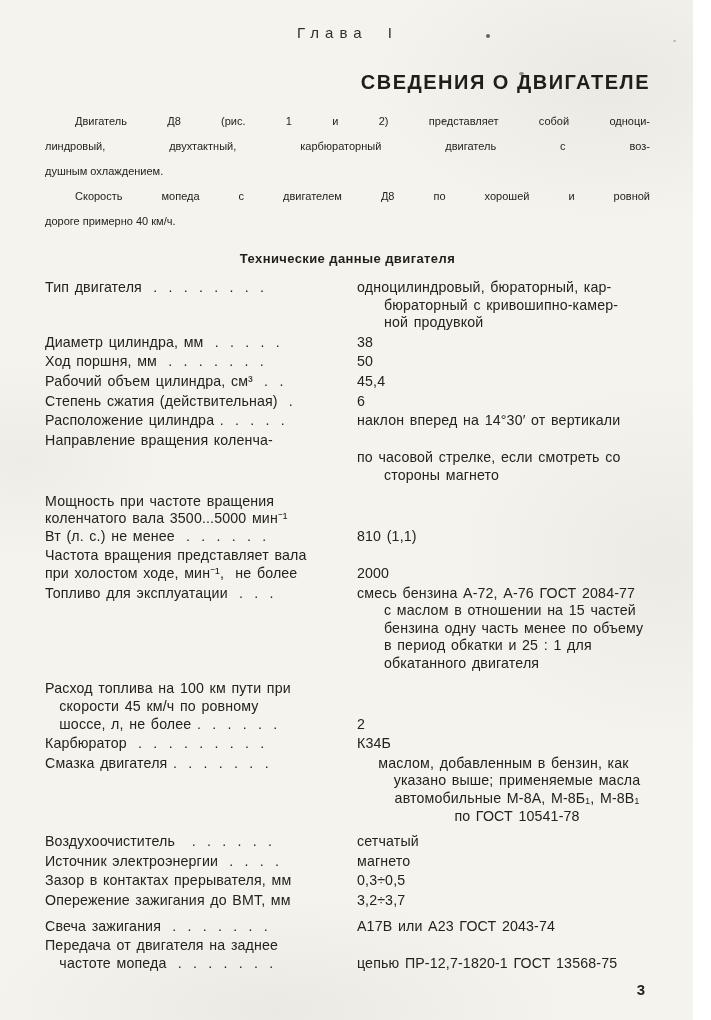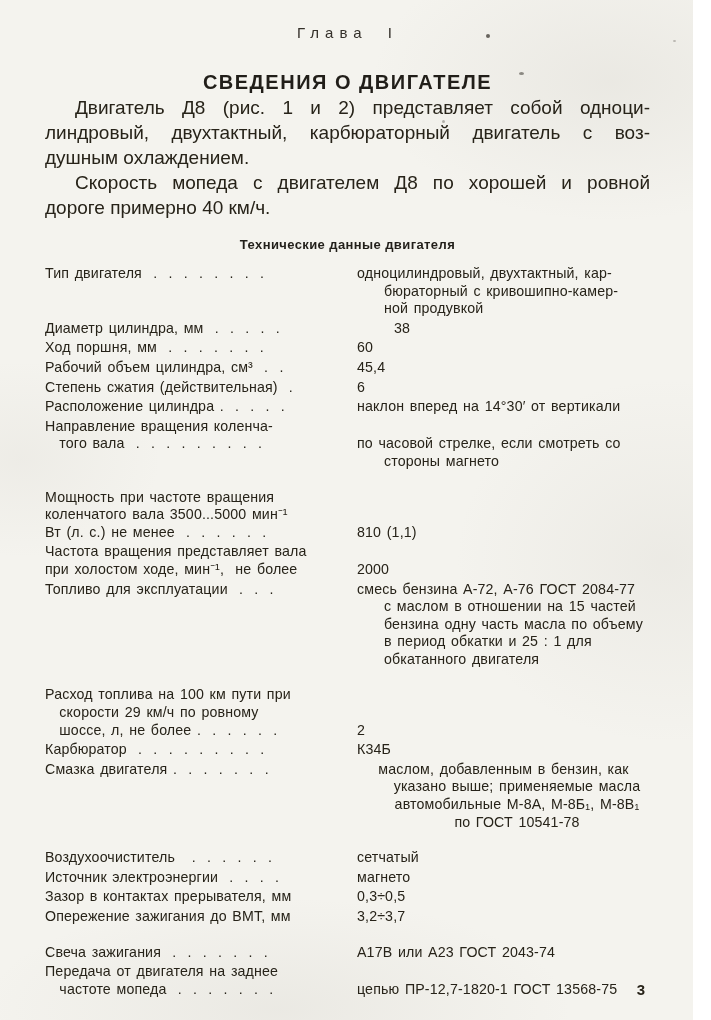--- a/index.html
+++ b/index.html
@@ -32,7 +32,7 @@
   }
   .title {
     margin: 30px 0 0 0;
-    text-align: center;
+    text-align: right;
     font-size: 20px;
     font-weight: bold;
     letter-spacing: 1.5px;

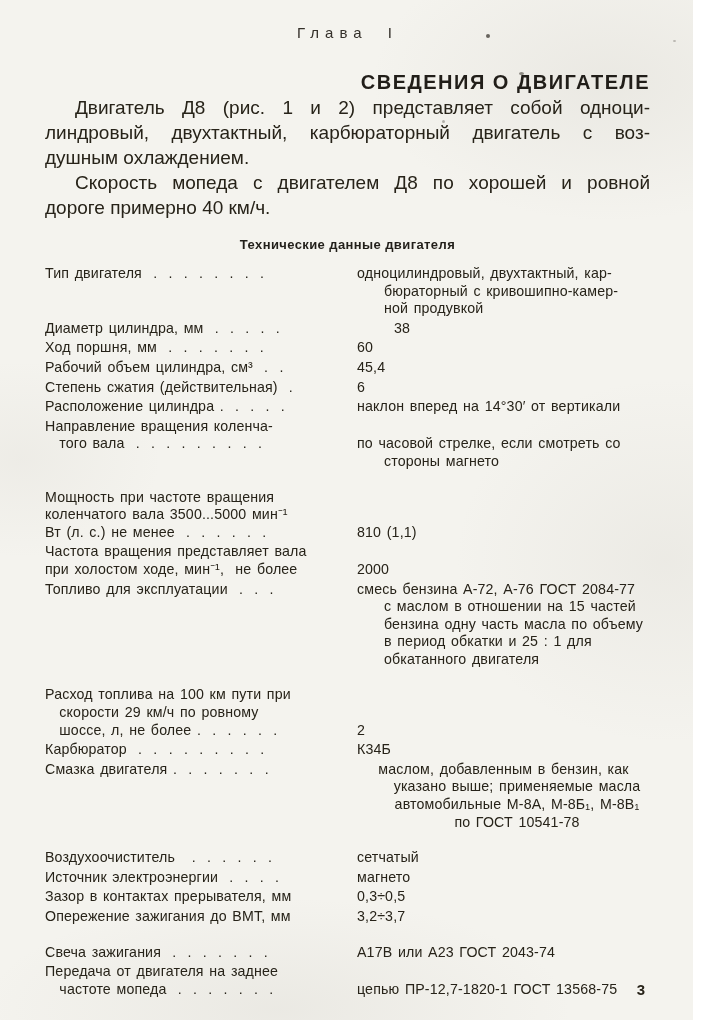--- a/index.html
+++ b/index.html
@@ -39,8 +39,8 @@
     color: #211e19;
   }
   .intro {
-    margin-top: 1px;
-    font-size: 19px;
+    margin-top: 15px;
+    font-size: 11px;
     line-height: 25px;
   }
   .para-line {

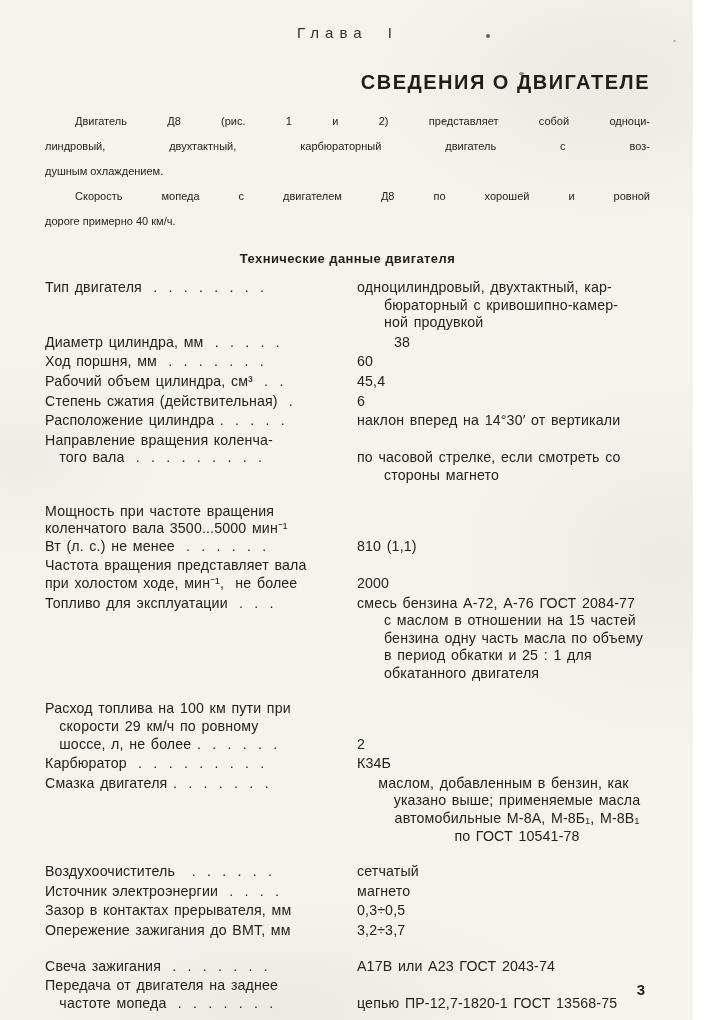--- a/index.html
+++ b/index.html
@@ -123,7 +123,7 @@
             <div class="lab-line">Тип двигателя  .  .  .  .  .  .  .  .</div>
           </div>
           <div class="spec-value" style="padding-top: 0px;">
-            <div class="val-line">одноцилиндровый, двухтактный, кар-</div>
+            <div class="val-line">одноцилиндровый, бюраторный, кар-</div>
             <div class="val-line cont">бюраторный с кривошипно-камер-</div>
             <div class="val-line cont">ной продувкой</div>
           </div>

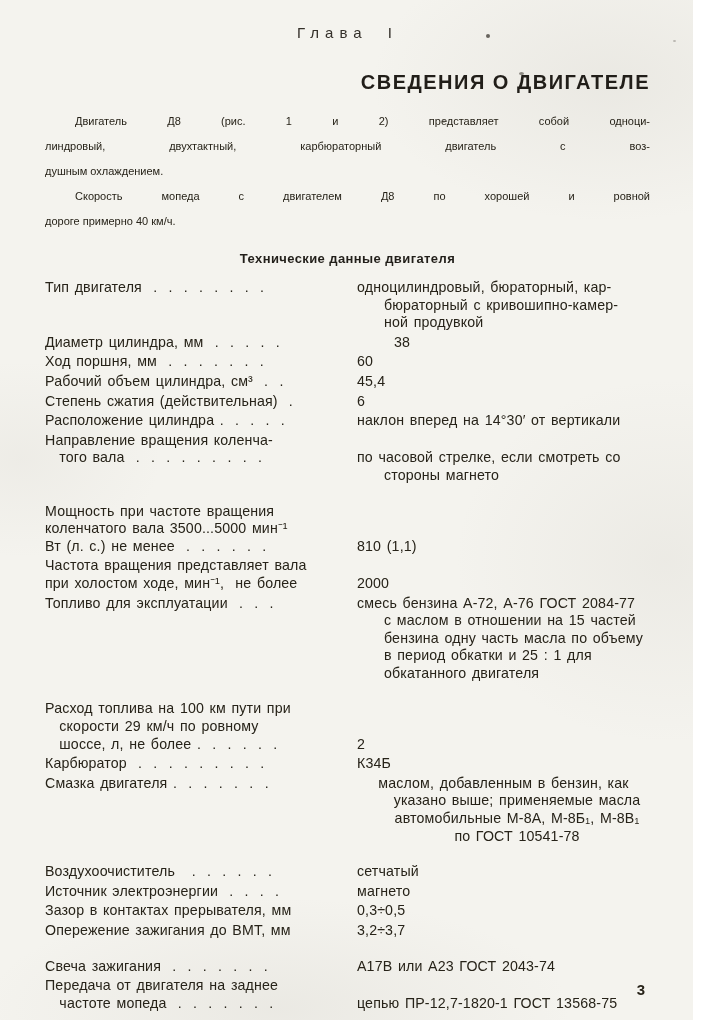--- a/index.html
+++ b/index.html
@@ -132,7 +132,7 @@
           <div class="spec-label">
             <div class="lab-line">Диаметр цилиндра, мм  .  .  .  .  .</div>
           </div>
-          <div class="spec-value" style="padding-top: 0px; margin-left: 37px;">
+          <div class="spec-value" style="padding-top: 0px;">
             <div class="val-line">38</div>
           </div>
         </div>

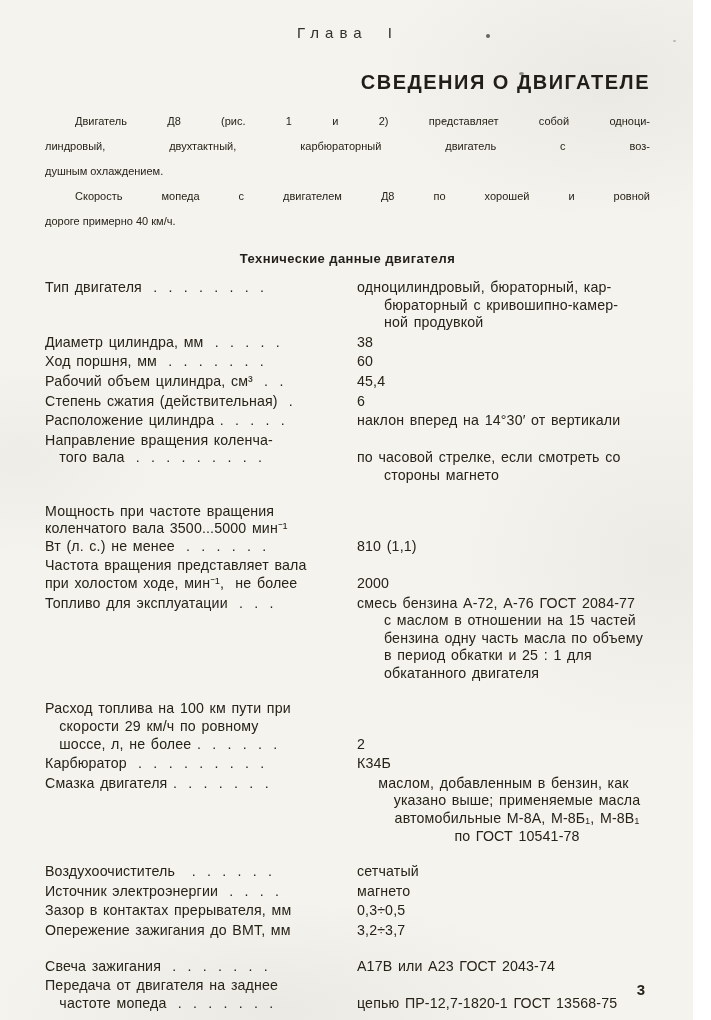--- a/index.html
+++ b/index.html
@@ -141,7 +141,7 @@
             <div class="lab-line">Ход поршня, мм  .  .  .  .  .  .  .</div>
           </div>
           <div class="spec-value" style="padding-top: 0px;">
-            <div class="val-line">60</div>
+            <div class="val-line">50</div>
           </div>
         </div>
         <div class="spec-row">

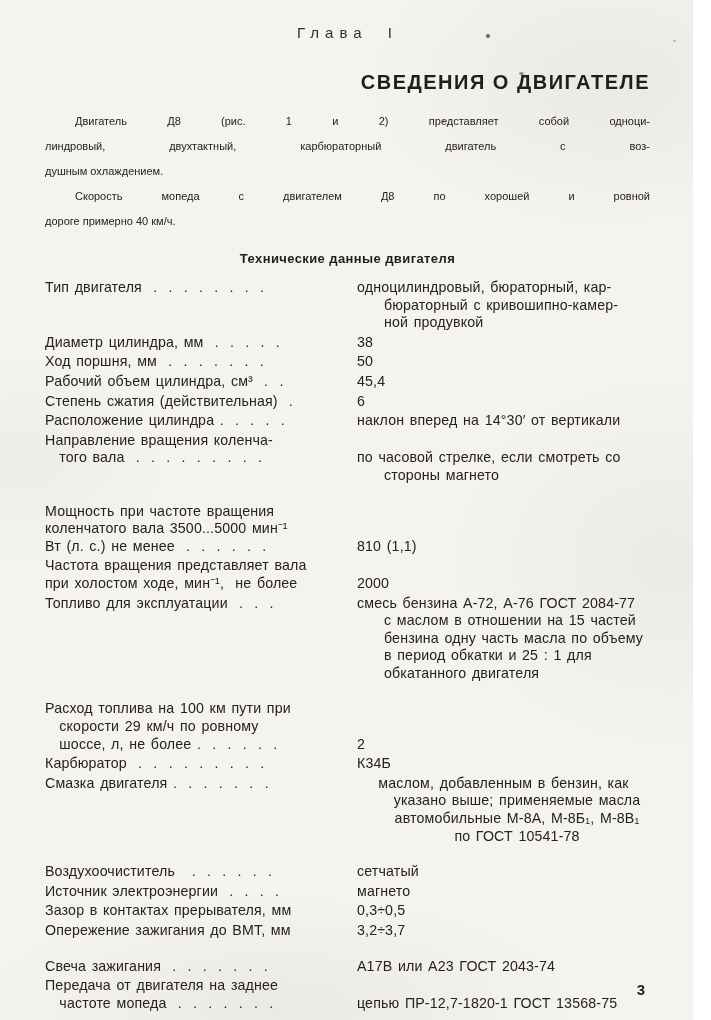--- a/index.html
+++ b/index.html
@@ -171,7 +171,6 @@
         <div class="spec-row">
           <div class="spec-label">
             <div class="lab-line">Направление вращения коленча-</div>
-            <div class="lab-line"> того вала  .  .  .  .  .  .  .  .  .</div>
           </div>
           <div class="spec-value" style="padding-top: 17.6px;">
             <div class="val-line">по часовой стрелке, если смотреть со</div>

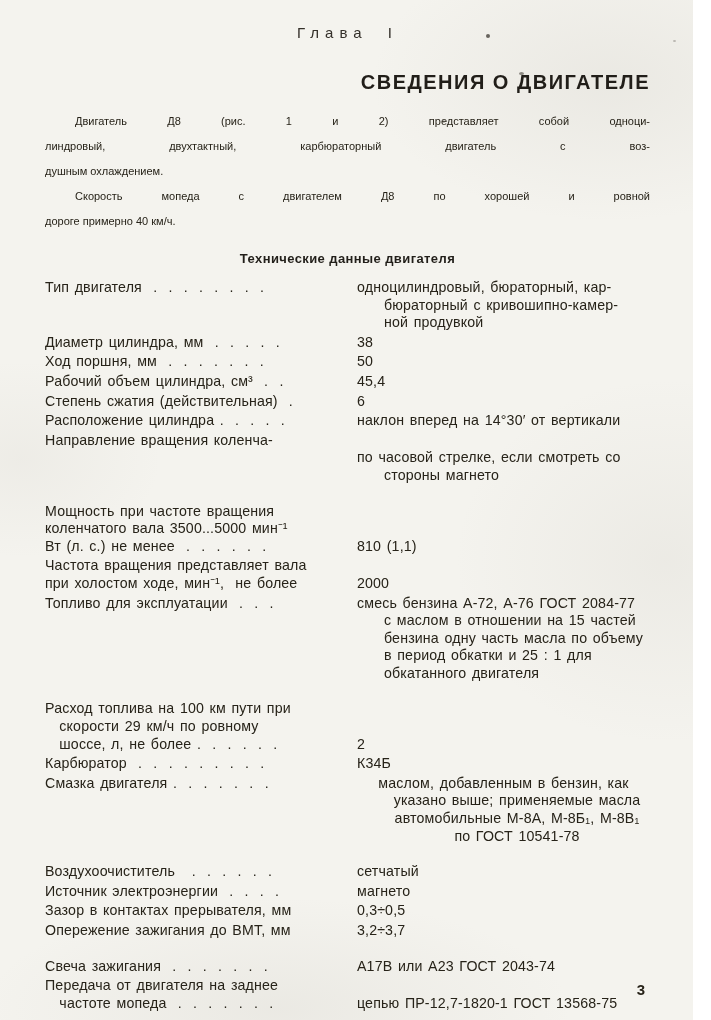--- a/index.html
+++ b/index.html
@@ -70,7 +70,7 @@
     grid-template-columns: 312px 1fr;
     margin-bottom: 2px;
   }
-  .spec-row.gap { margin-top: 18px; }
+  .spec-row.gap { margin-top: 8px; }
   .lab-line, .val-line { white-space: pre-wrap; }
   .val-line.cont { padding-left: 27px; }
 

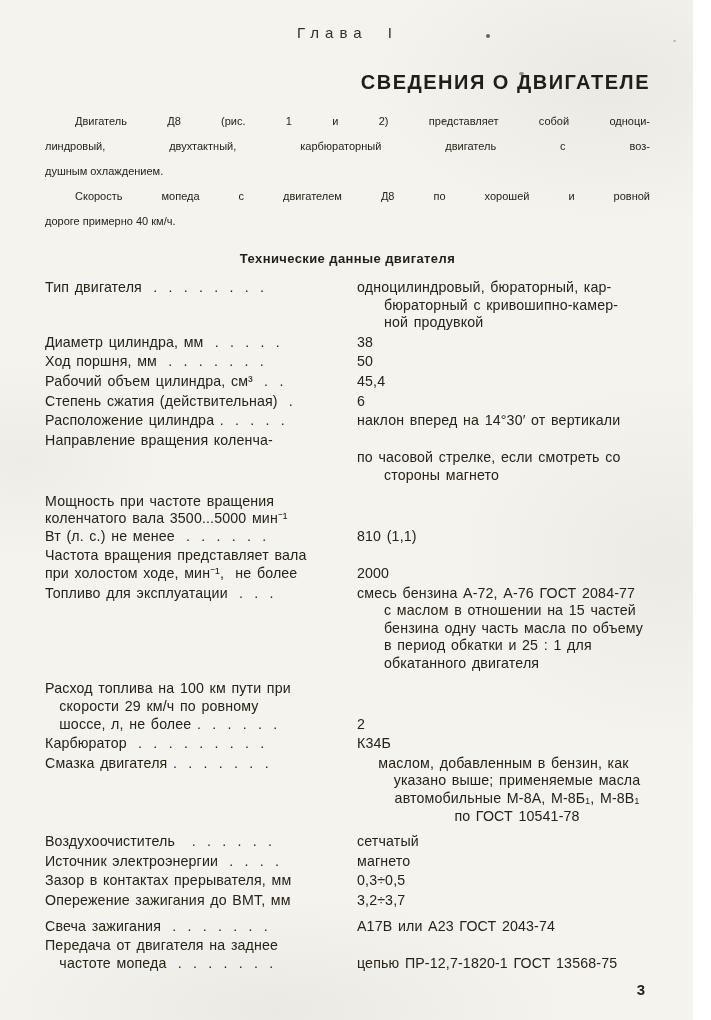--- a/index.html
+++ b/index.html
@@ -203,7 +203,7 @@
           <div class="spec-value" style="padding-top: 0px;">
             <div class="val-line">смесь бензина А-72, А-76 ГОСТ 2084-77</div>
             <div class="val-line cont">с маслом в отношении на 15 частей</div>
-            <div class="val-line cont">бензина одну часть масла по объему</div>
+            <div class="val-line cont">бензина одну часть менее по объему</div>
             <div class="val-line cont">в период обкатки и 25 : 1 для</div>
             <div class="val-line cont">обкатанного двигателя</div>
           </div>

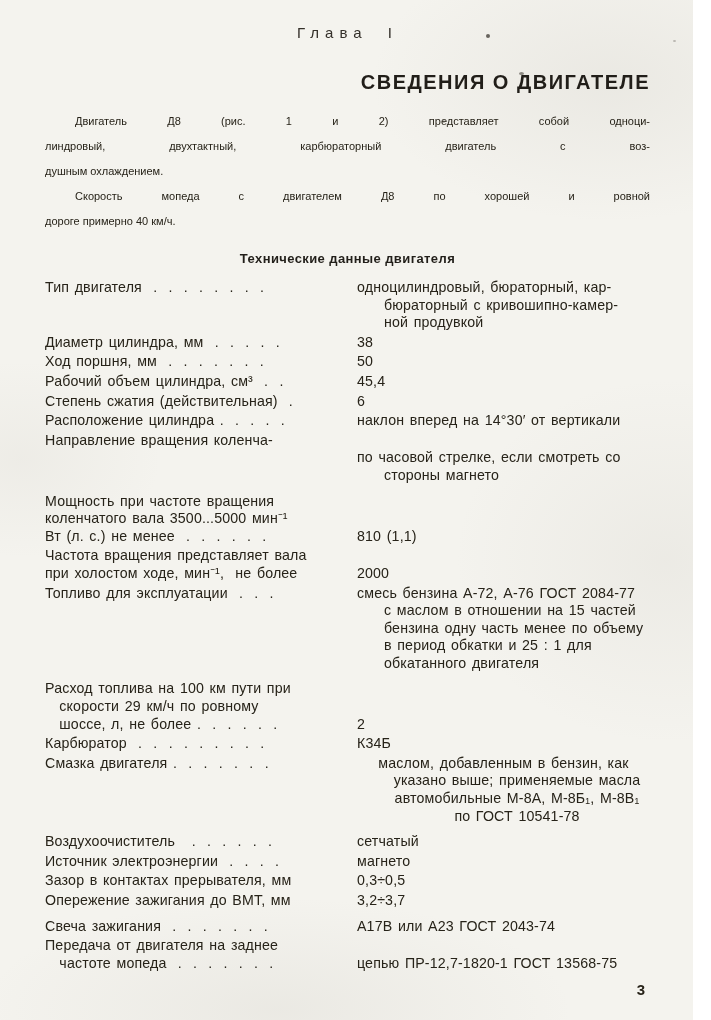--- a/index.html
+++ b/index.html
@@ -211,7 +211,7 @@
         <div class="spec-row gap">
           <div class="spec-label">
             <div class="lab-line">Расход топлива на 100 км пути при</div>
-            <div class="lab-line"> скорости 29 км/ч по ровному</div>
+            <div class="lab-line"> скорости 45 км/ч по ровному</div>
             <div class="lab-line"> шоссе, л, не более .  .  .  .  .  .</div>
           </div>
           <div class="spec-value" style="padding-top: 35.2px;">

